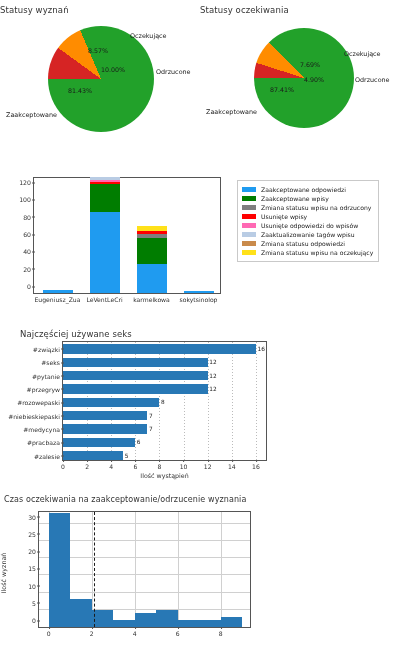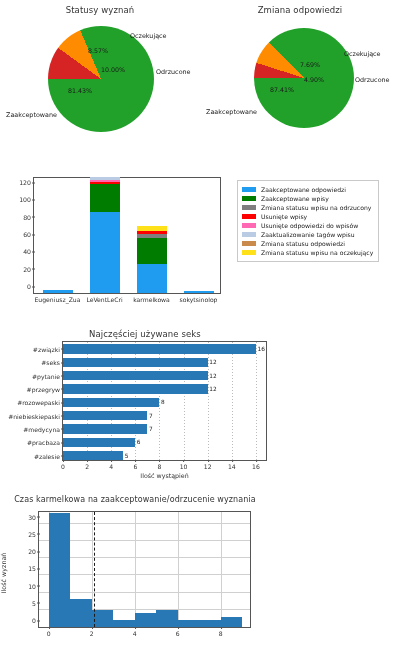--- a/index.html
+++ b/index.html
@@ -15,7 +15,7 @@
 
   
   .chart-title {
-    text-align: center;
+    text-align: left;
     font-size: 8.5px;
     color: #333;
     letter-spacing: .1px;

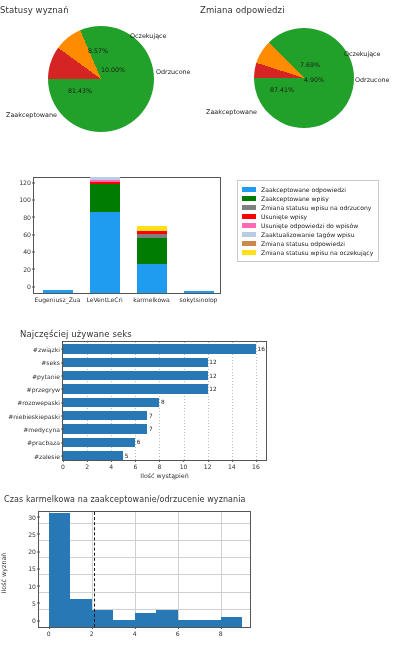--- a/index.html
+++ b/index.html
@@ -181,7 +181,7 @@
     </div>
 
     <div class="pie-panel right">
-      <div class="chart-title">Zmiana odpowiedzi</div>
+      <div class="chart-title">Statusy oczekiwania</div>
       <div class="pie-wrap pie-right">
         <div class="pie-circle" id="pieRight" style="width: 100px; height: 100px; background: conic-gradient(from 90deg, rgb(34, 161, 42) 0%, rgb(34, 161, 42) 87.41%, rgb(255, 140, 0) 87.41%, rgb(255, 140, 0) 95.1%, rgb(214, 36, 36) 95.1%, rgb(214, 36, 36) 100%); transform: scaleX(-1);"></div>
         <span class="pct" style="left:46px;top:33px;">7.69%</span>

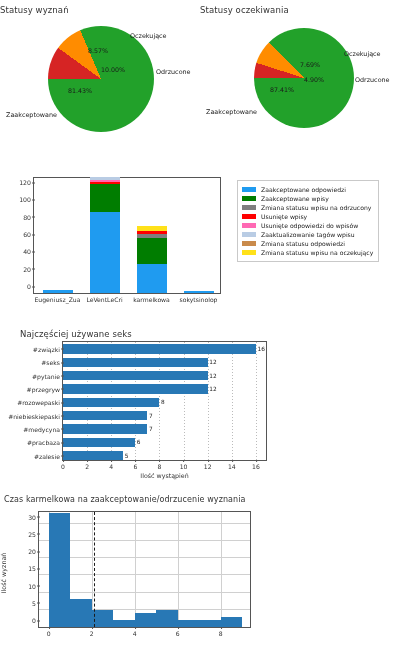--- a/index.html
+++ b/index.html
@@ -333,7 +333,7 @@
   </div>
 
   <div class="hist-panel">
-    <div class="chart-title">Czas karmelkowa na zaakceptowanie/odrzucenie wyznania</div>
+    <div class="chart-title">Czas oczekiwania na zaakceptowanie/odrzucenie wyznania</div>
     <div class="hist-axes">
       <div id="histGrid">
           <div class="hgridline" style="bottom: 17.2059px;"></div>

